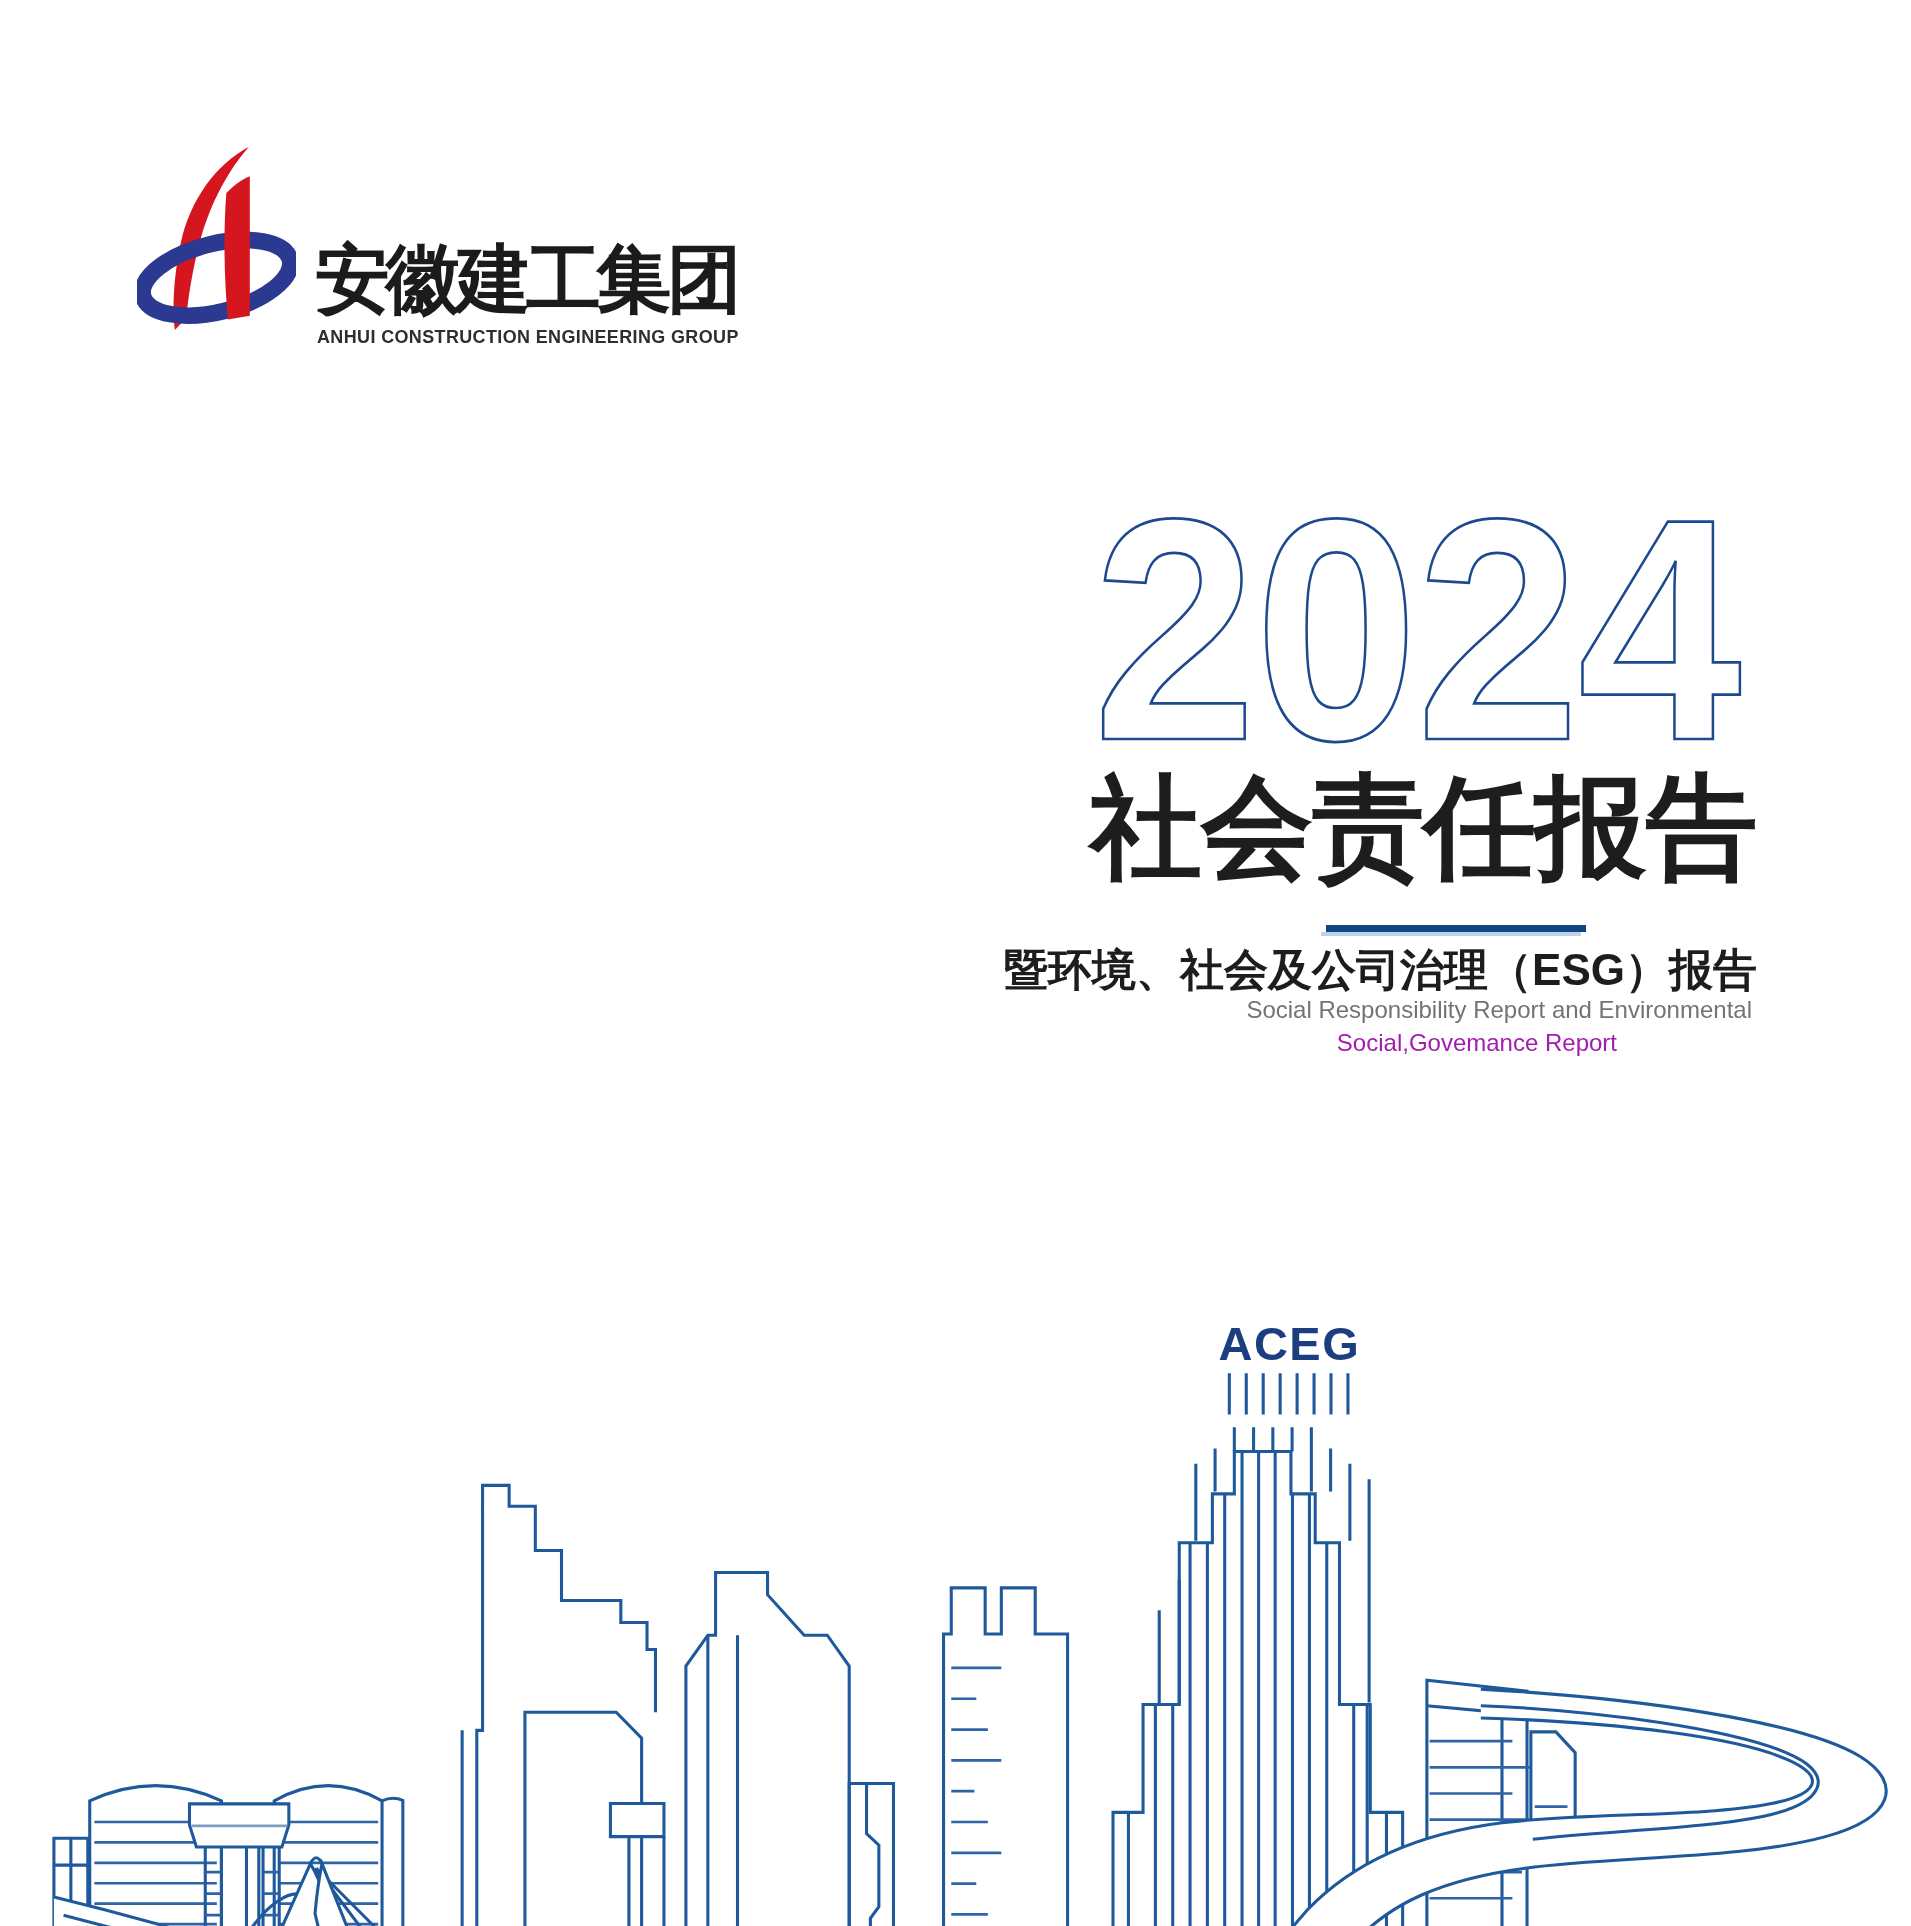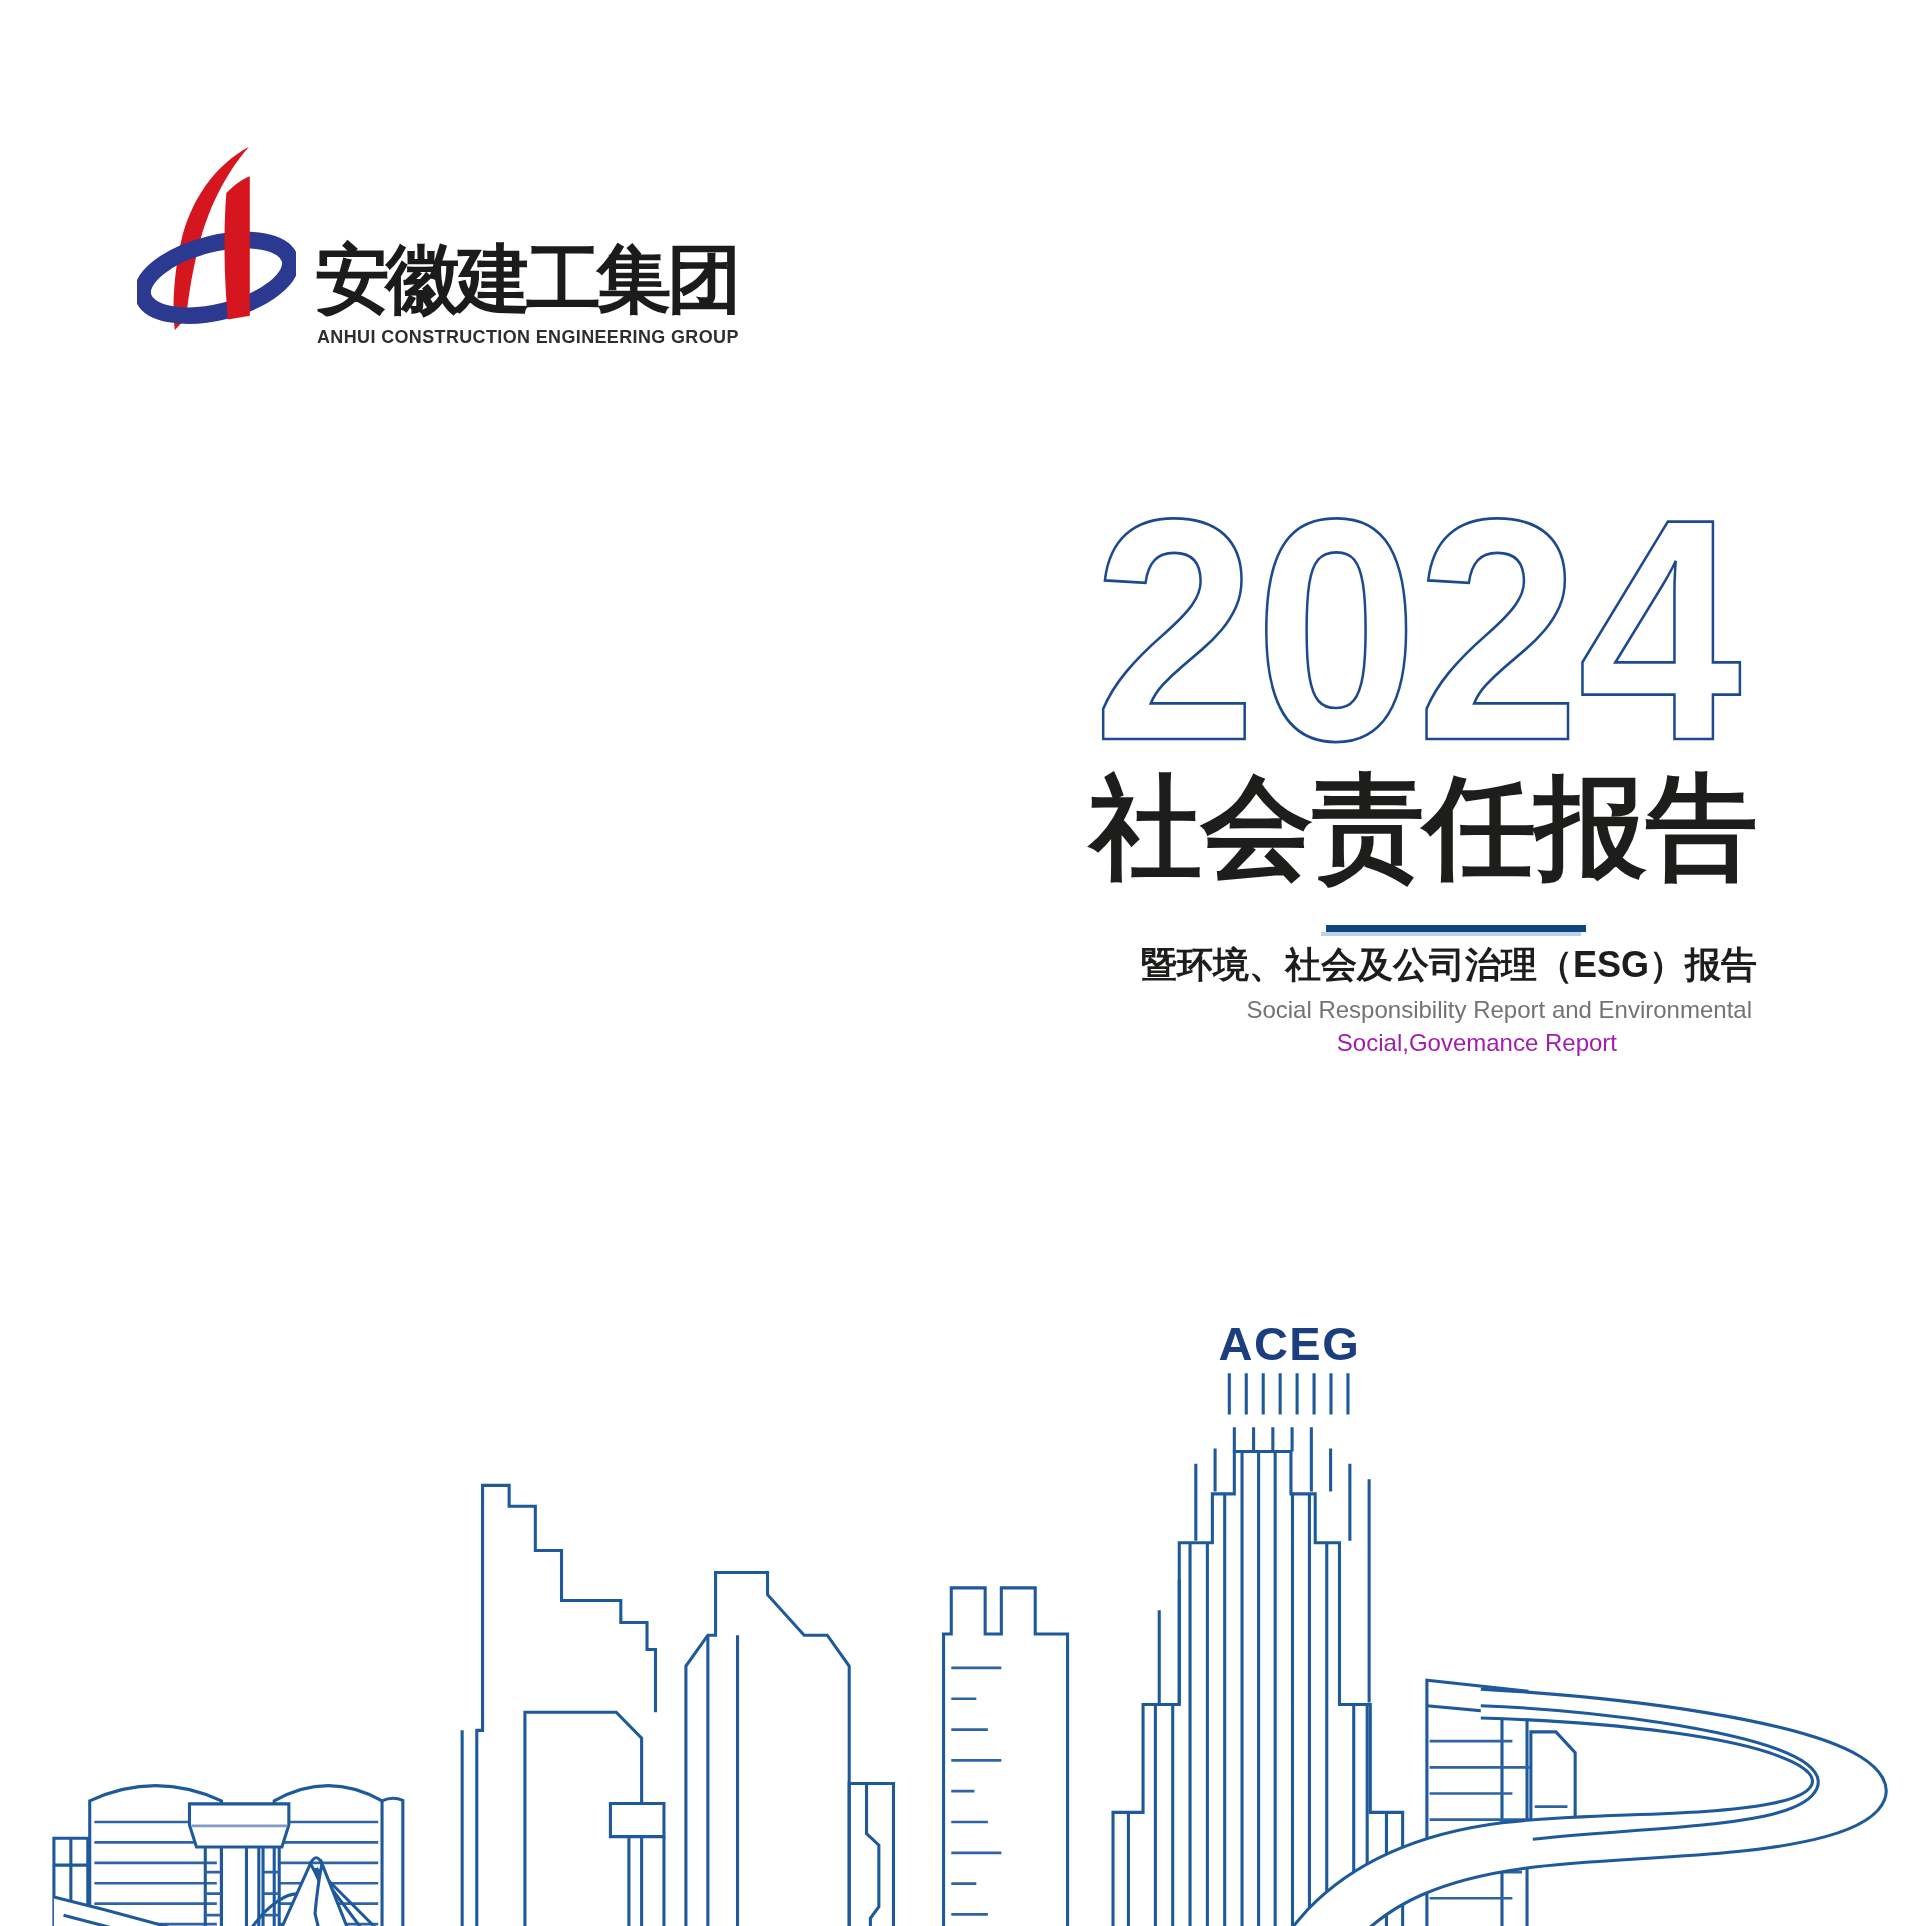--- a/index.html
+++ b/index.html
@@ -19,7 +19,7 @@
             letter-spacing:-0.8px;white-space:nowrap;line-height:1.1;}
   #divider{left:1326px;top:925px;width:260px;height:6.5px;background:#11457f;}
   #divider-lt{left:1321px;top:932px;width:260px;height:3.5px;background:#b9d3ec;}
-  #sub-zh{right:154px;top:941px;font-size:36px;font-weight:600;color:#1d1d1b;
+  #sub-zh{right:154px;top:941px;font-size:44px;font-weight:600;color:#1d1d1b;
           letter-spacing:0px;white-space:nowrap;}
   #sub-en1{right:159px;top:996px;font-size:24px;font-weight:500;color:#737373;white-space:nowrap;}
   #sub-en2{right:294px;top:1029px;font-size:24px;font-weight:500;color:#a21caf;white-space:nowrap;}

